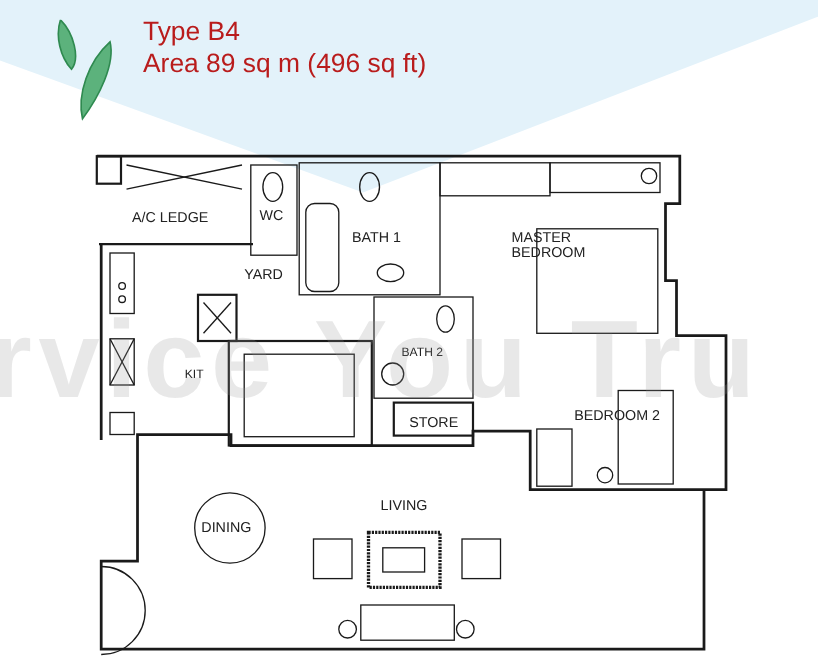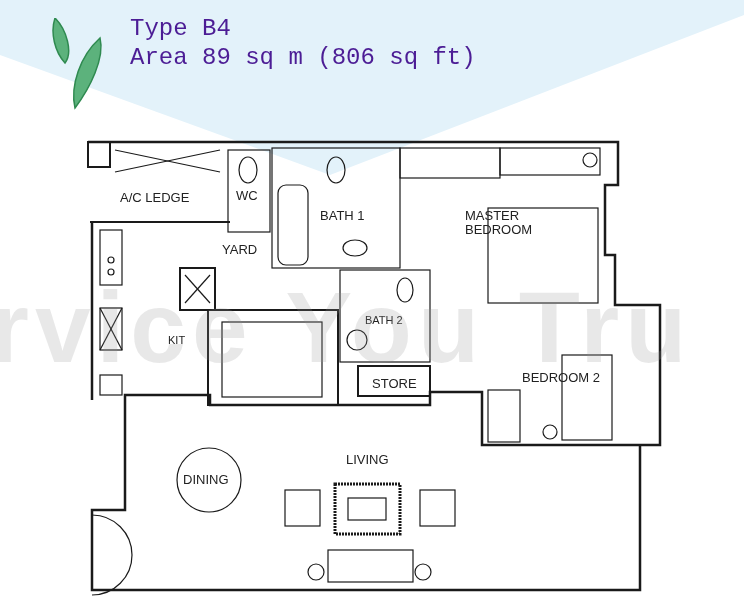--- a/index.html
+++ b/index.html
@@ -5,7 +5,7 @@
   html, body { margin:0; padding:0; }
   body { width:744px; height:600px; position:relative; overflow:hidden; background:#ffffff; font-family:"Liberation Sans", sans-serif; }
   .bg { position:absolute; left:0; top:0; width:744px; height:600px; }
-  .title { position:absolute; left:130px; top:14px; font-family:Liberation Mono, monospace; font-size:24px; color:#4c1d95; line-height:29px; }
+  .title { position:absolute; left:130px; top:14px; font-family:Liberation Sans, sans-serif; font-size:24px; color:#b91c1c; line-height:29px; }
   .watermark { position:absolute; left:-10px; top:270px; font-family:"Liberation Sans", sans-serif; font-weight:bold; font-size:100px; color:rgba(150,150,150,0.22); letter-spacing:6px; white-space:nowrap; }
   .plan { position:absolute; left:0; top:0; }
   .lbl { font-family:"Liberation Sans", sans-serif; font-size:13px; fill:#222; }

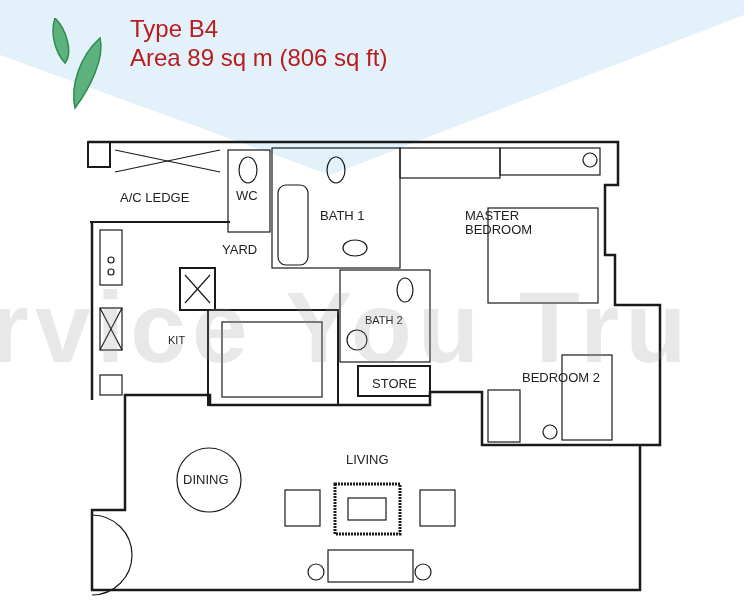--- a/index.html
+++ b/index.html
@@ -24,7 +24,7 @@
 
 <div class="title">
   <div>Type B4</div>
-  <div>Area 89 sq m (806 sq ft)</div>
+  <div>Area 89 sq m (496 sq ft)</div>
 </div>
 
 <svg class="plan" width="744" height="600" viewBox="0 0 744 600">

